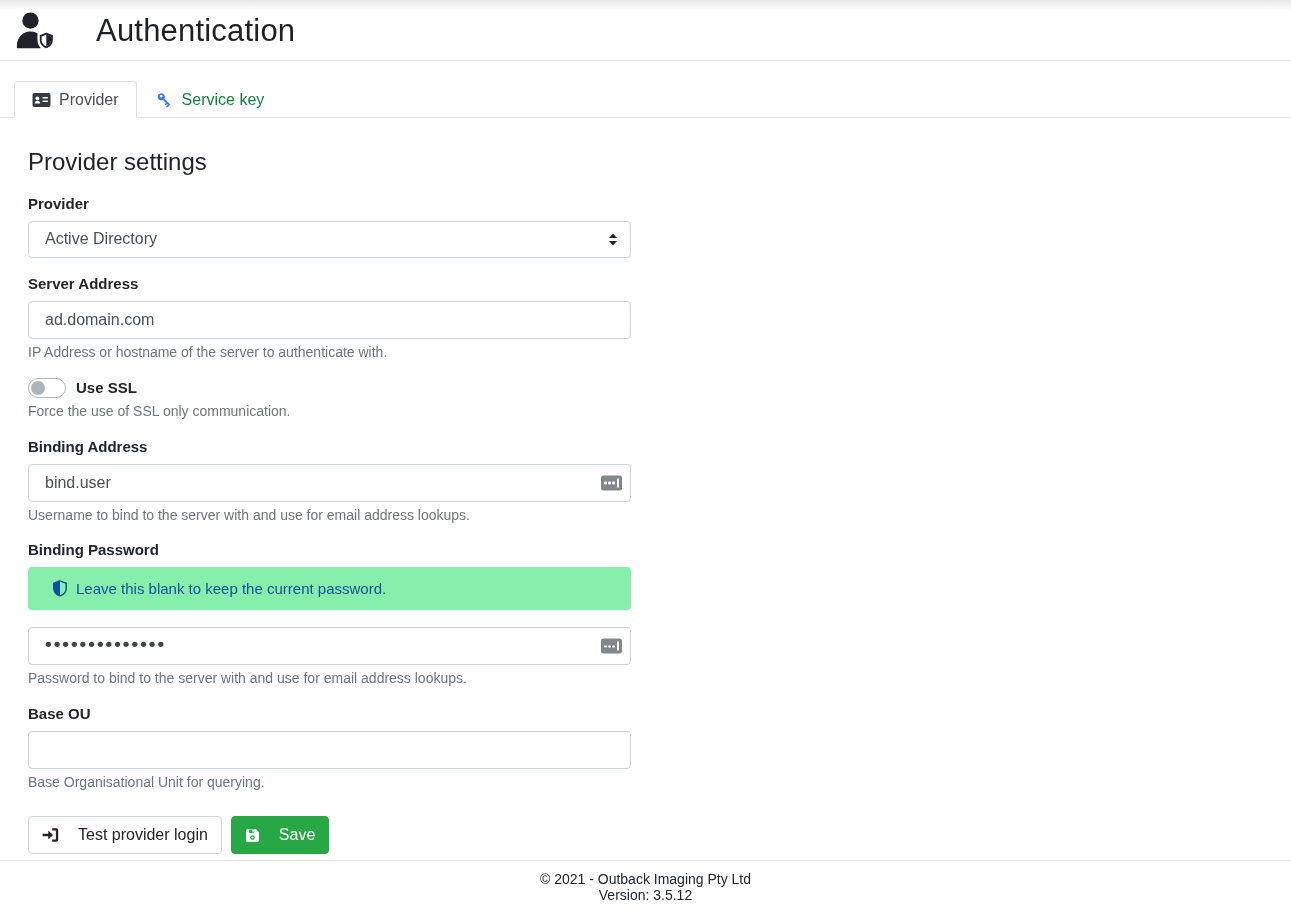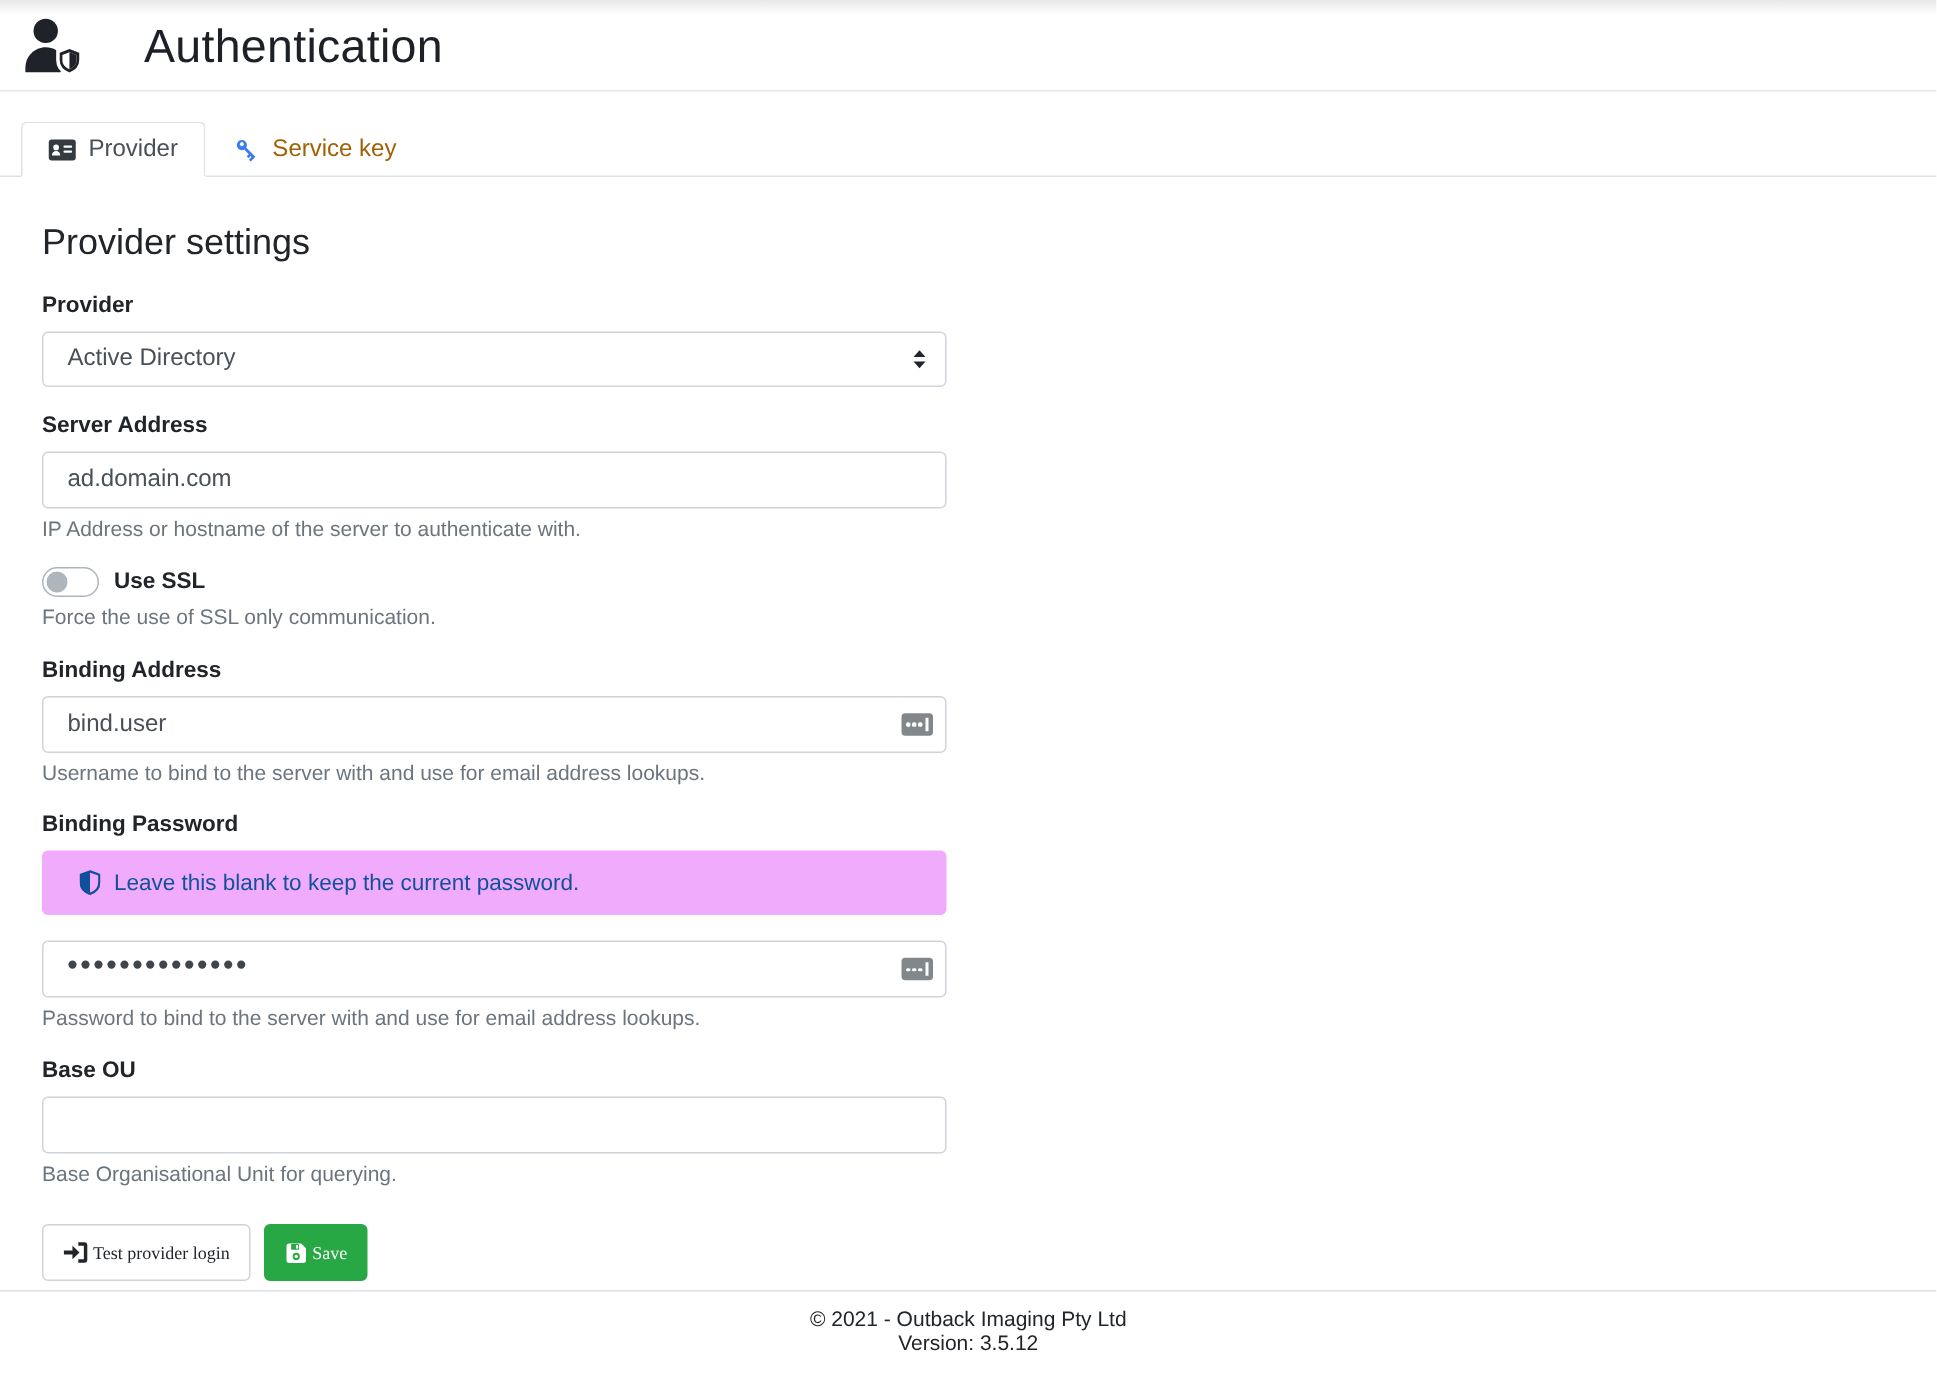--- a/index.html
+++ b/index.html
@@ -54,7 +54,7 @@
     border-color:#dee2e6 #dee2e6 #ffffff;
     color:#495057;
   }
-  .tab.inactive { color:#a16207; }
+  .tab.inactive { color:#15803d; }
   .tab .tab-icon { width:19px; height:16px; flex:0 0 auto; }
 
   

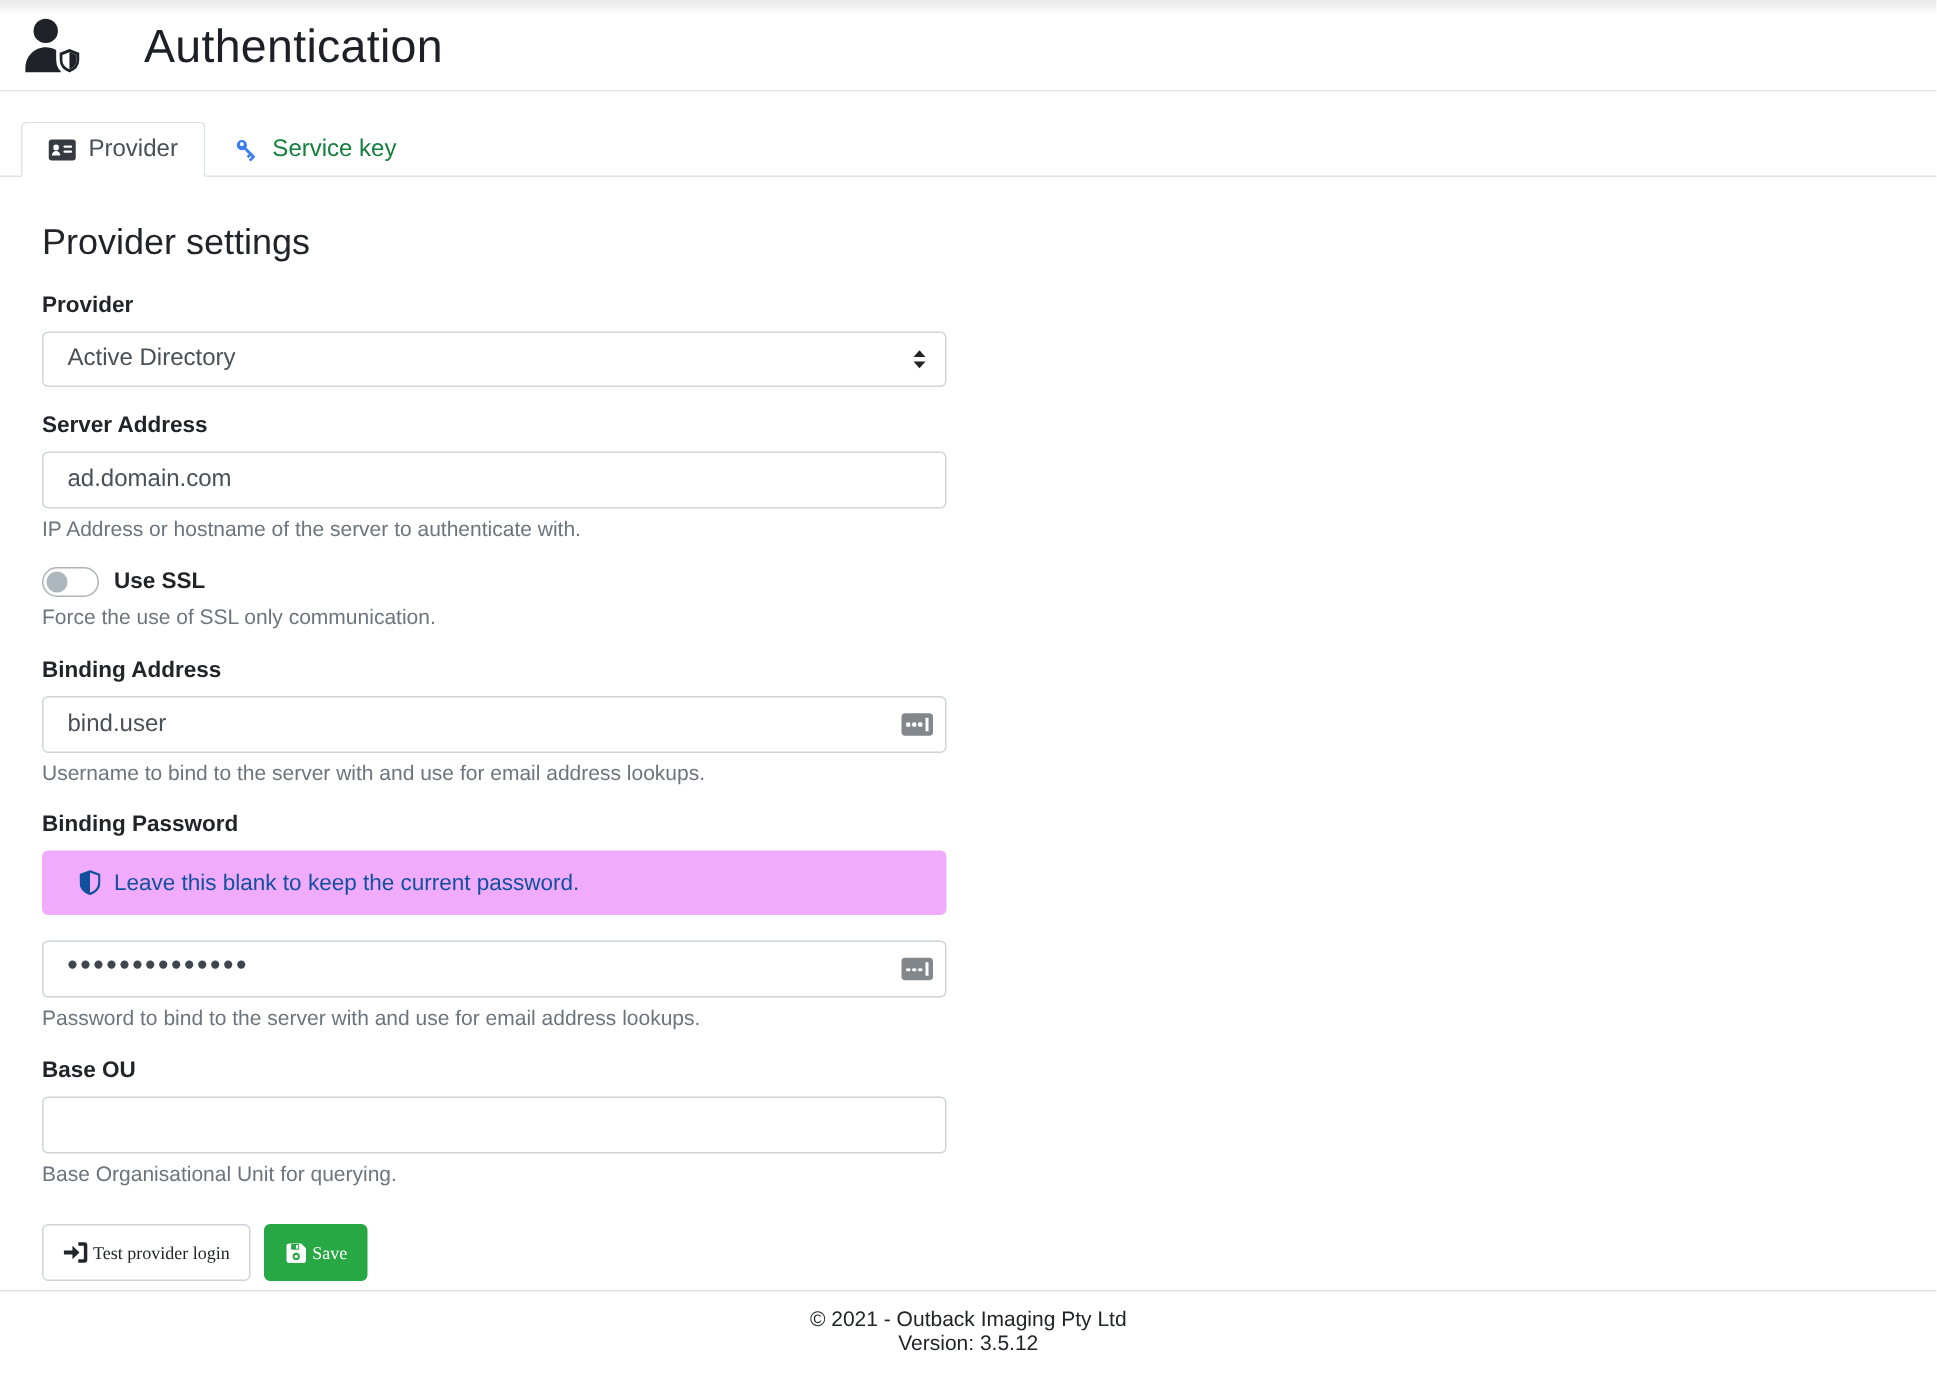--- a/index.html
+++ b/index.html
@@ -125,7 +125,7 @@
   
   .alert-info {
     display:flex; align-items:center; gap:9px;
-    background:#f0abfc; border-radius:4px;
+    background:#86efac; border-radius:4px;
     padding:13px 16px 13px 25px;
     font-size:15px; color:#10509d;
     margin-bottom:17px;

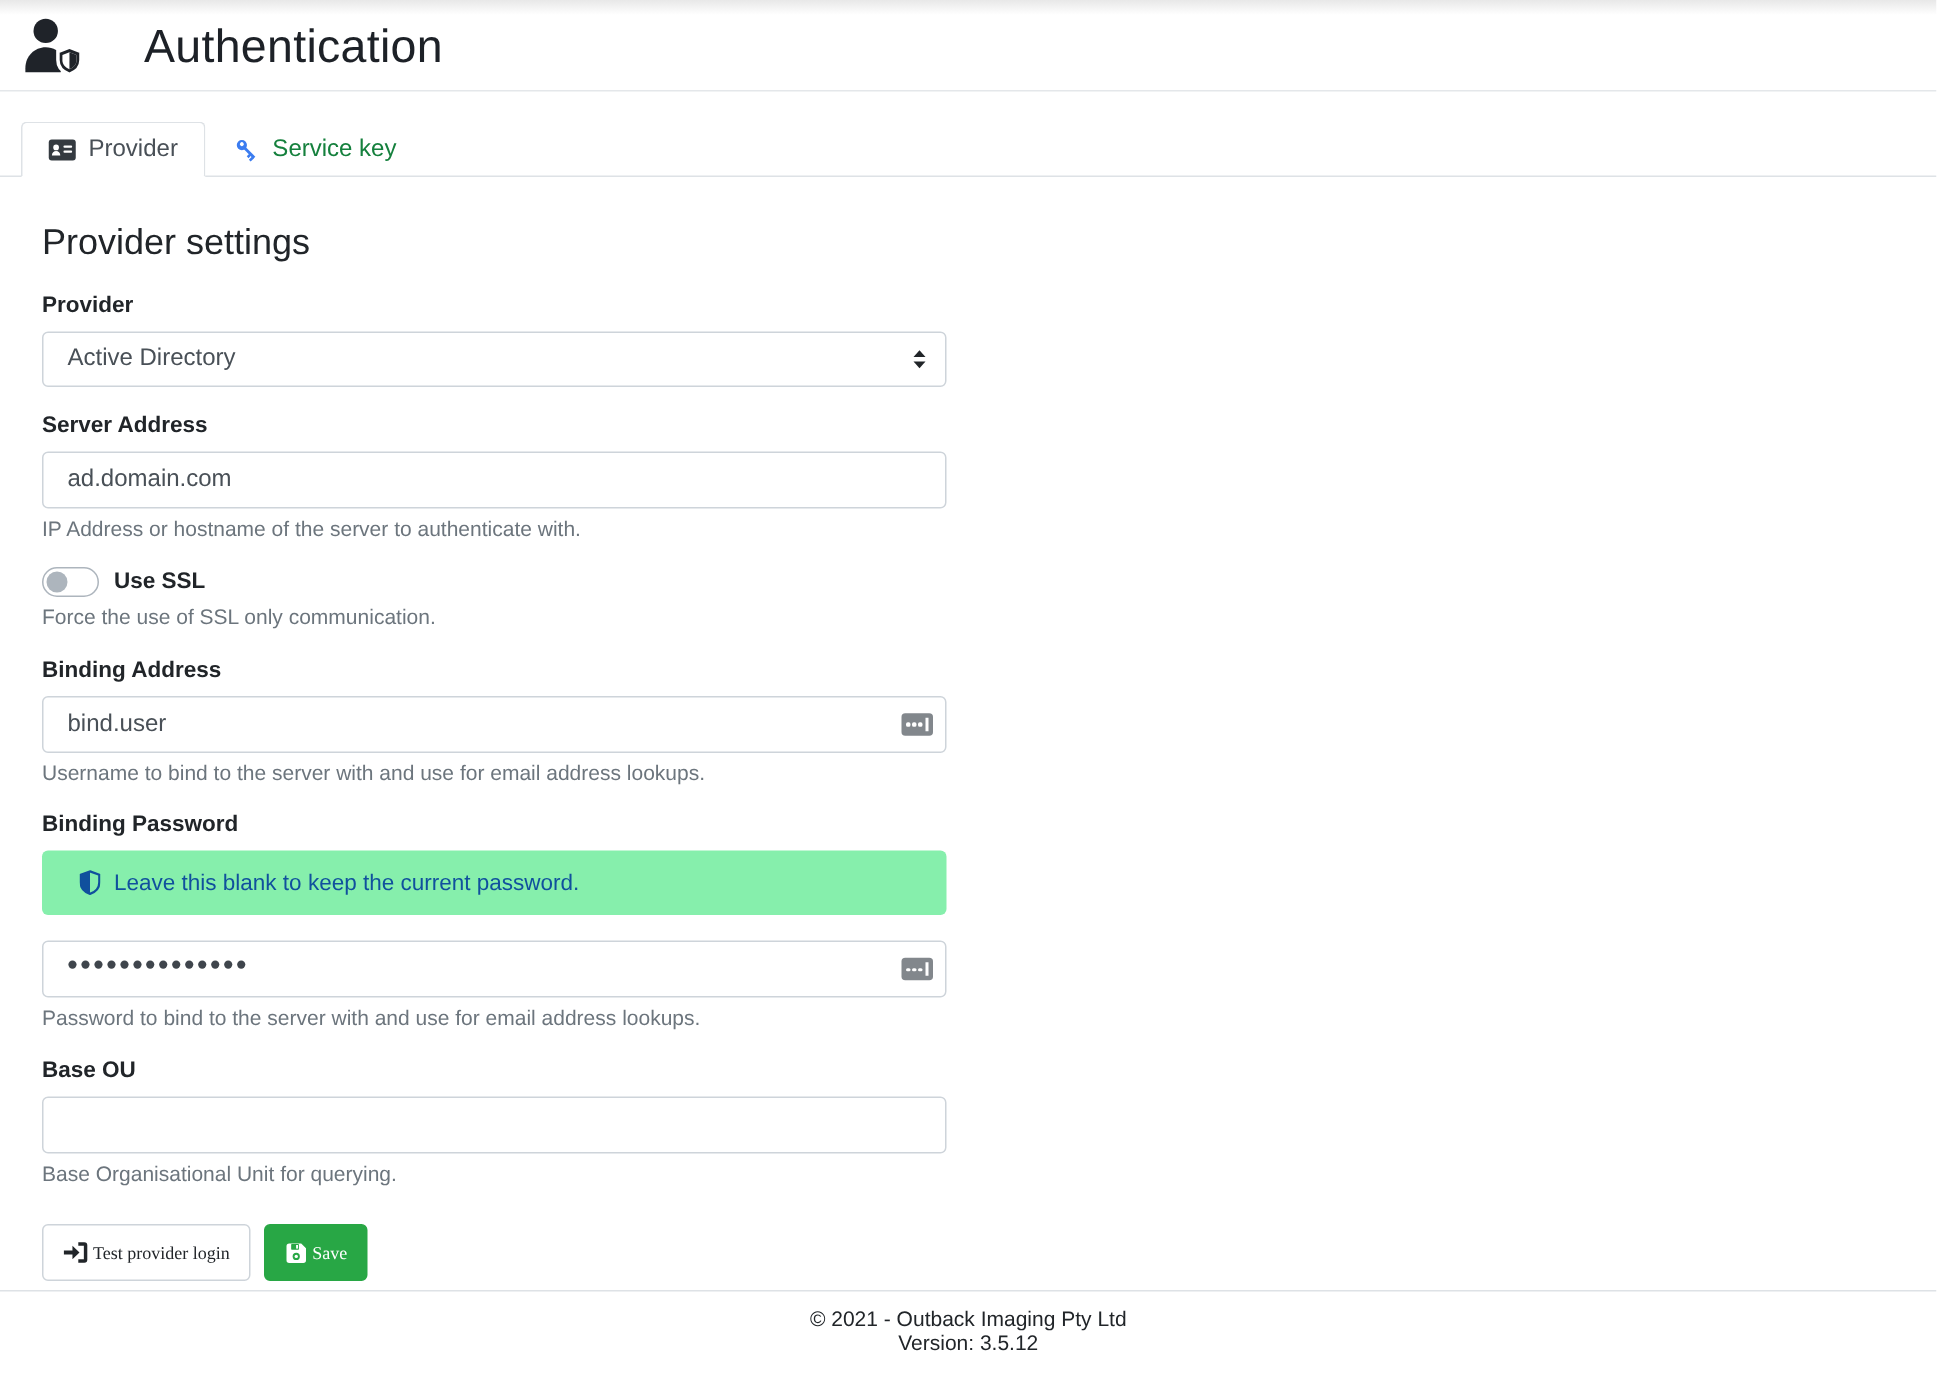--- a/index.html
+++ b/index.html
@@ -135,10 +135,10 @@
   
   .button-row { display:flex; gap:9px; margin-top:25px; }
   .btn {
-    display:inline-flex; align-items:center; gap:3px;
+    display:inline-flex; align-items:center; gap:19px;
     height:38px; padding:6px 13px;
-    font-size:12px; border-radius:4px; cursor:pointer;
-    font-family:Liberation Serif, serif;
+    font-size:16px; border-radius:4px; cursor:pointer;
+    font-family:Liberation Sans, sans-serif;
     line-height:1;
   }
   .btn-outline {

